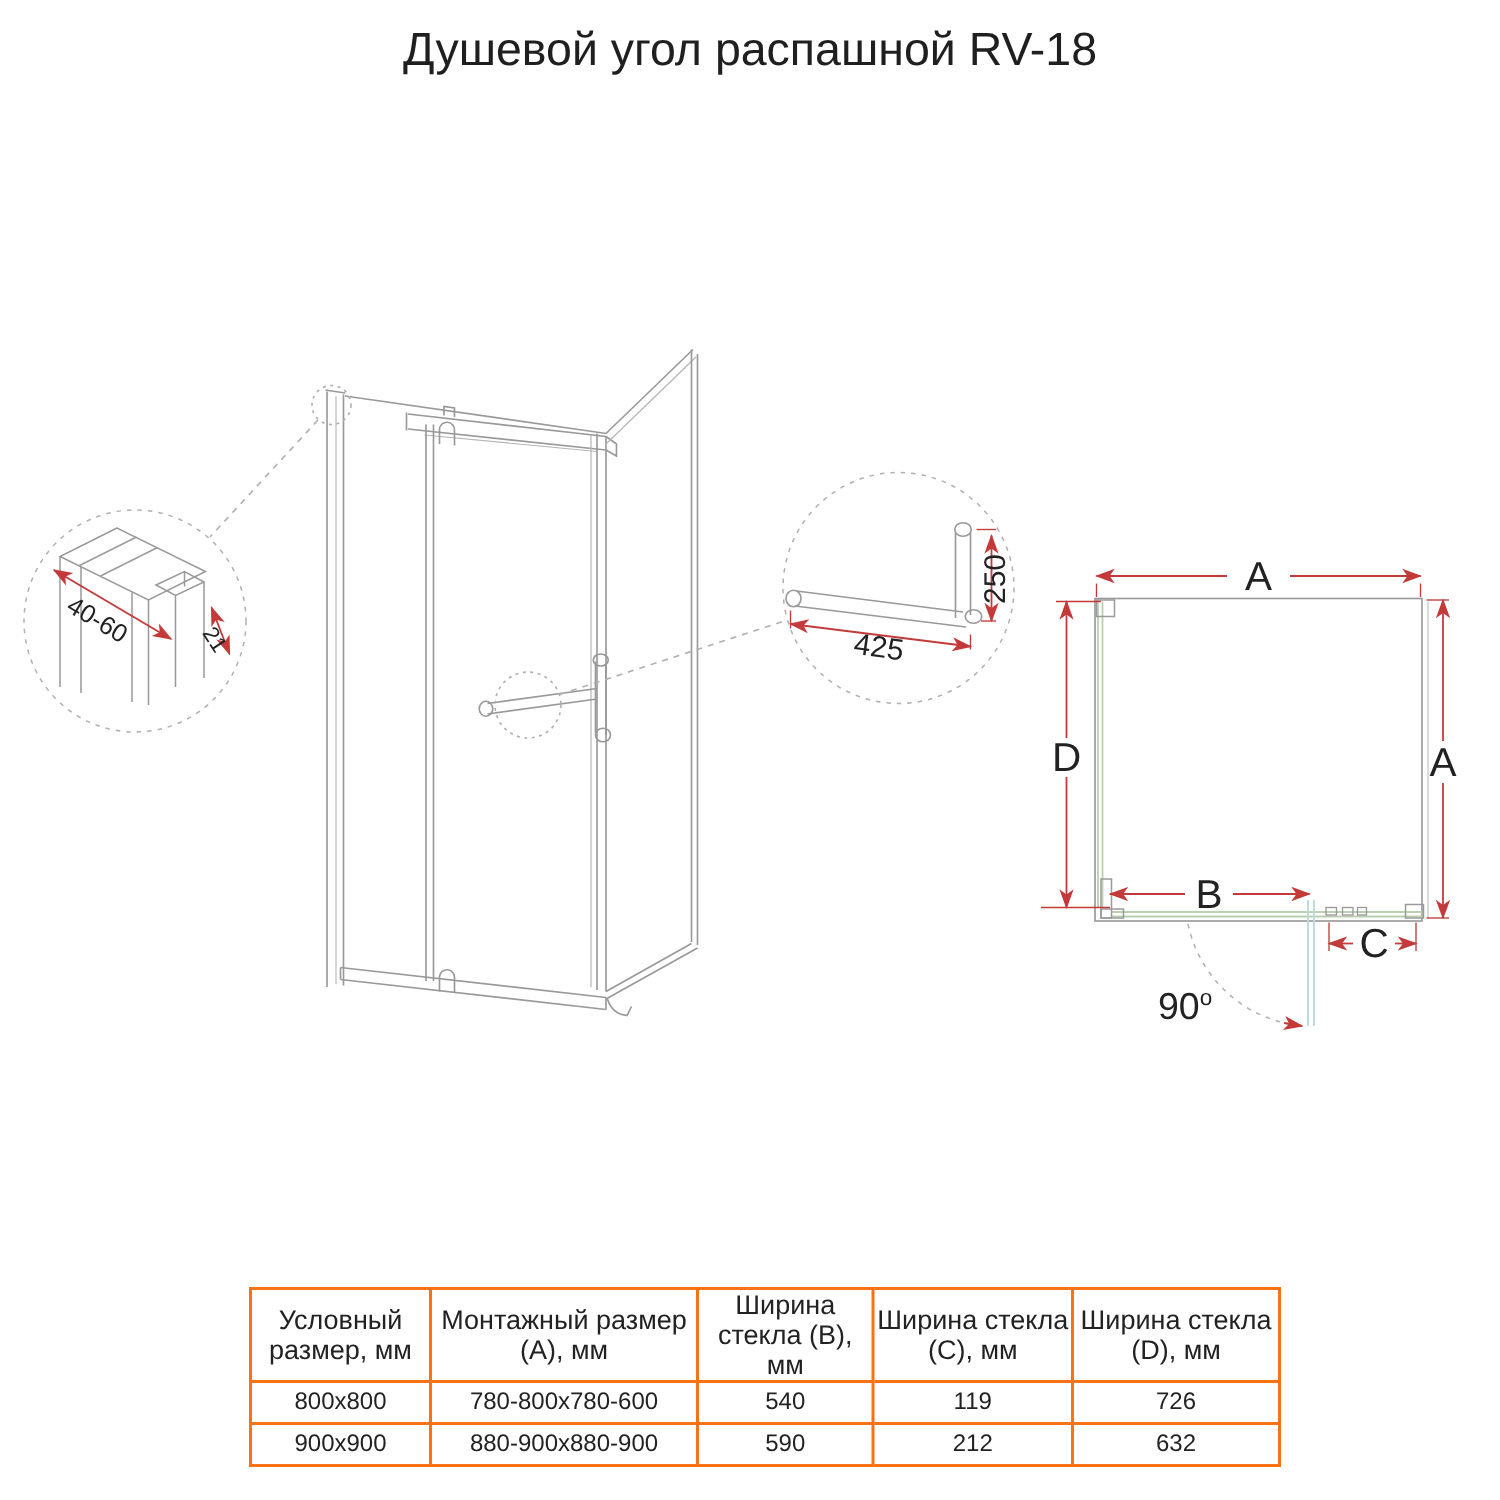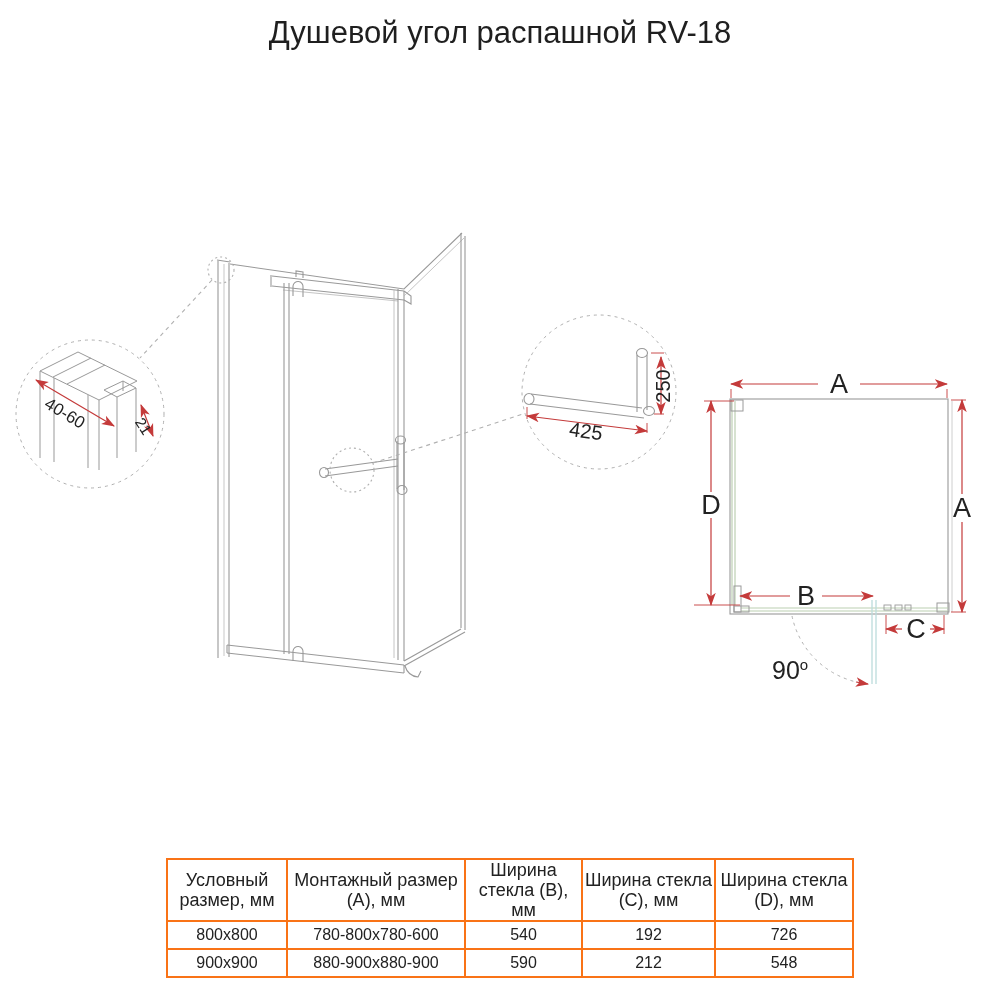--- a/index.html
+++ b/index.html
@@ -239,7 +239,7 @@
         <td>800x800</td>
         <td>780-800x780-600</td>
         <td>540</td>
-        <td>192</td>
+        <td>119</td>
         <td>726</td>
       </tr>
       <tr>

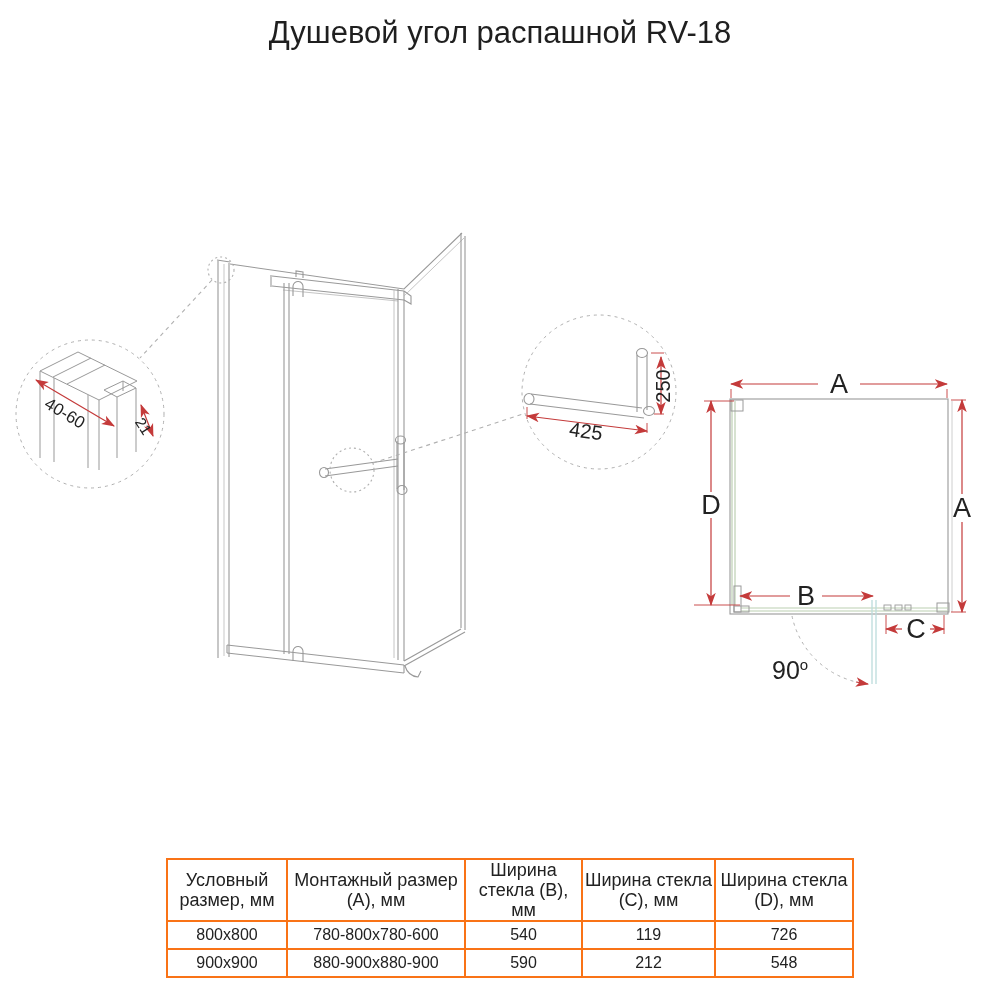--- a/index.html
+++ b/index.html
@@ -247,7 +247,7 @@
         <td>880-900x880-900</td>
         <td>590</td>
         <td>212</td>
-        <td>548</td>
+        <td>632</td>
       </tr>
     </tbody>
   </table>

